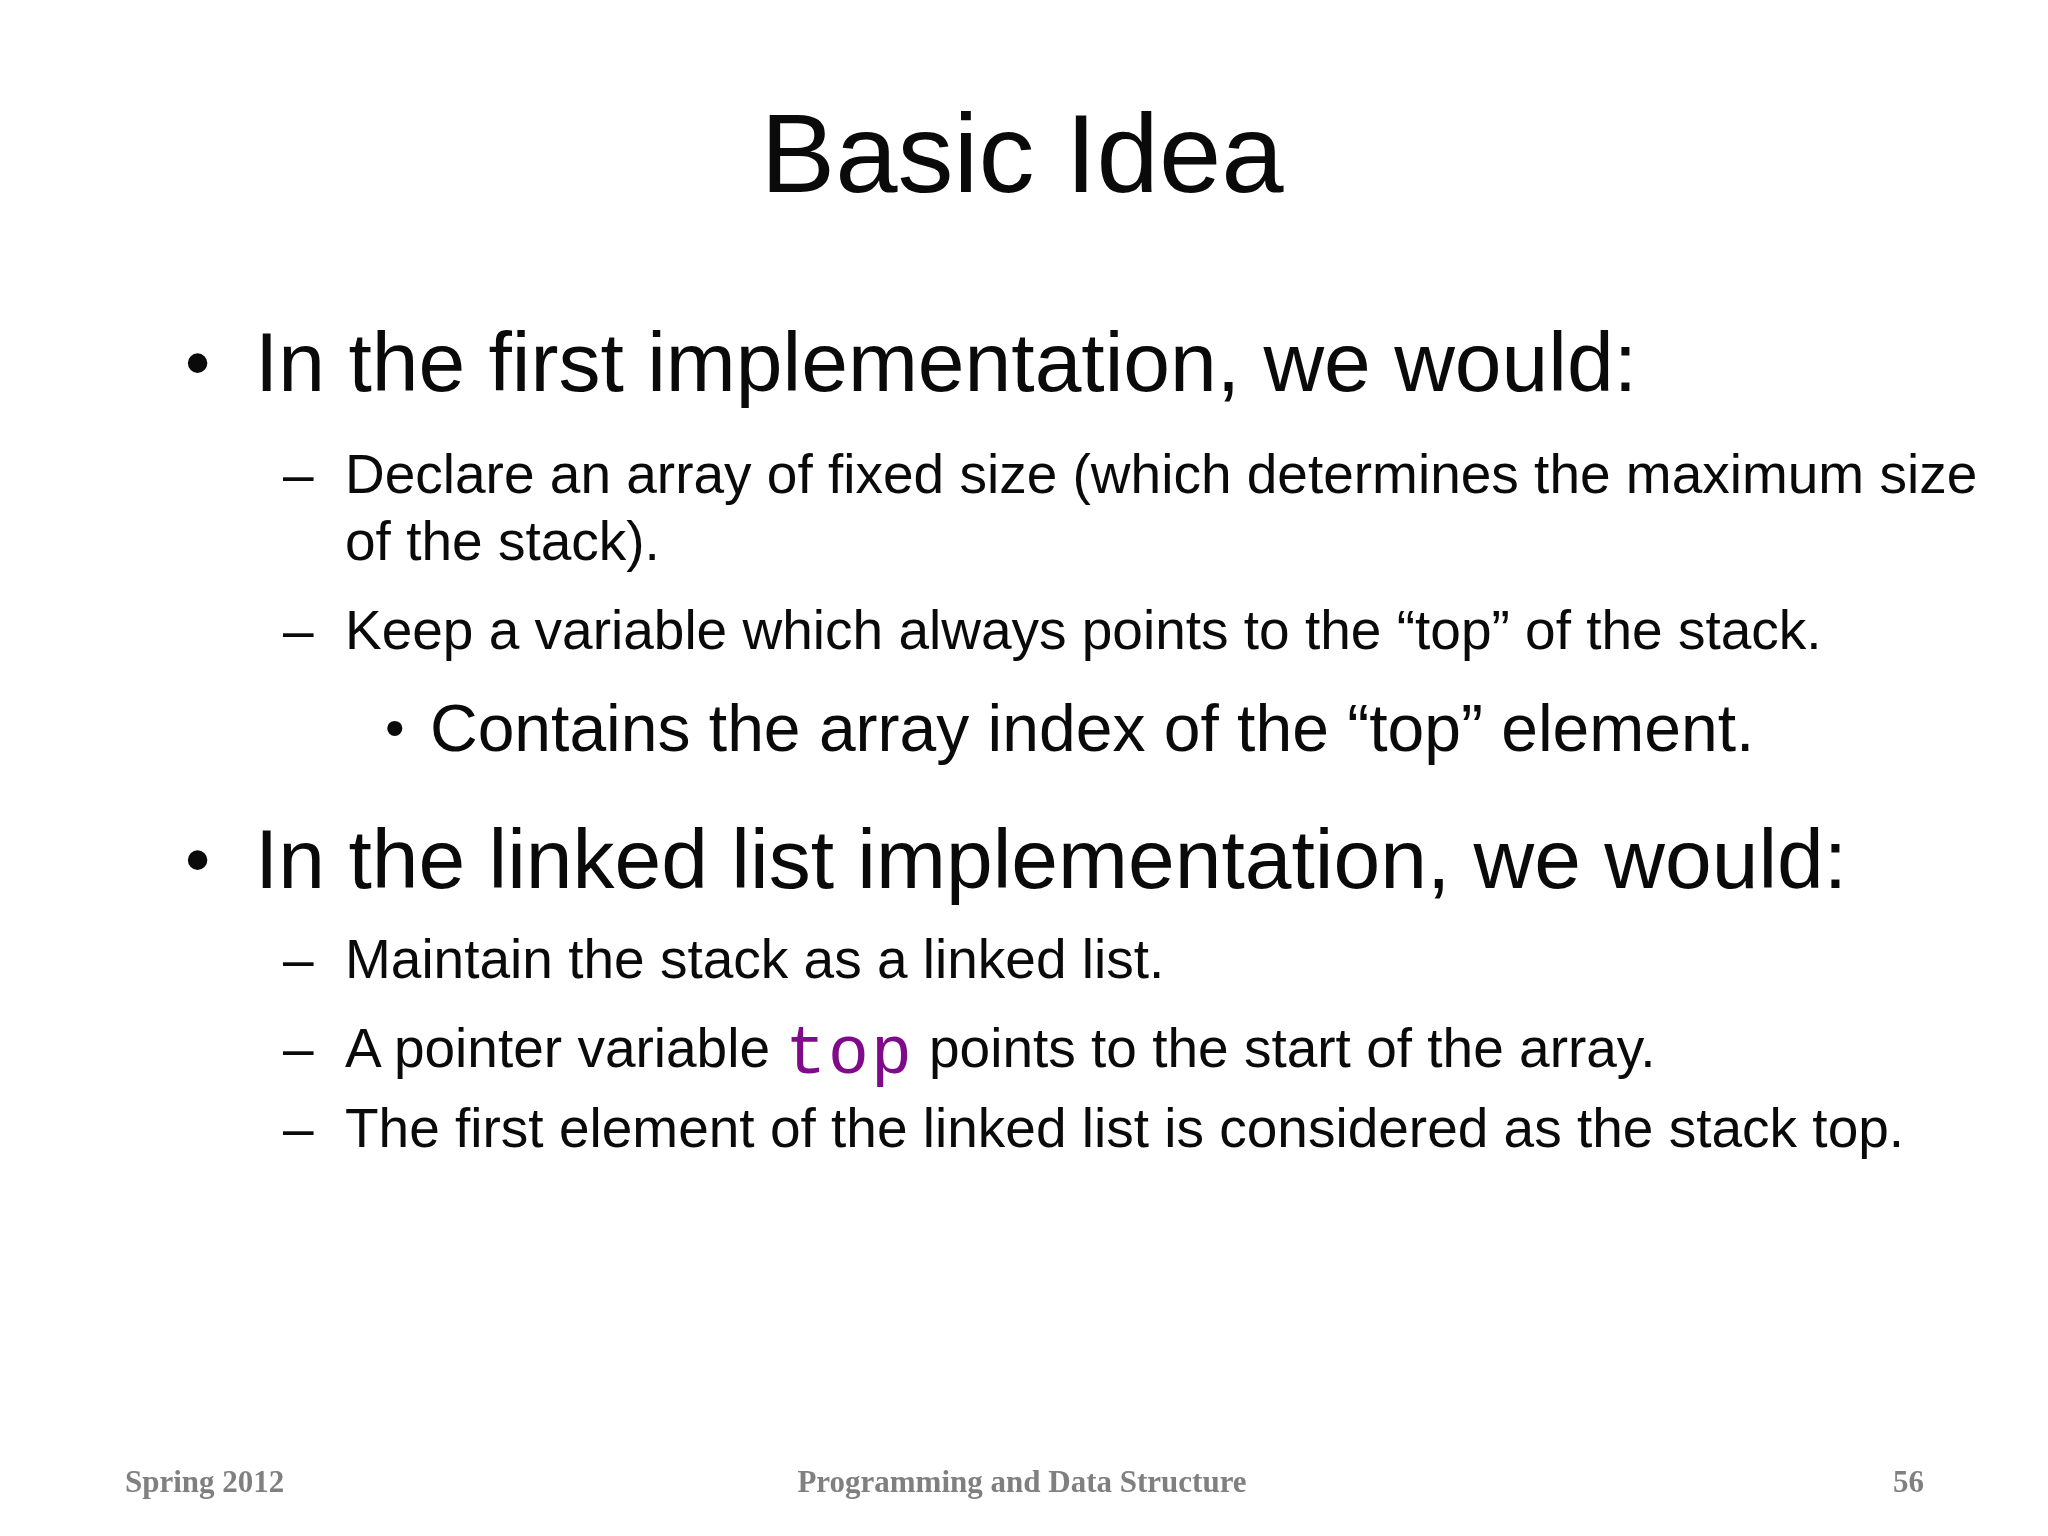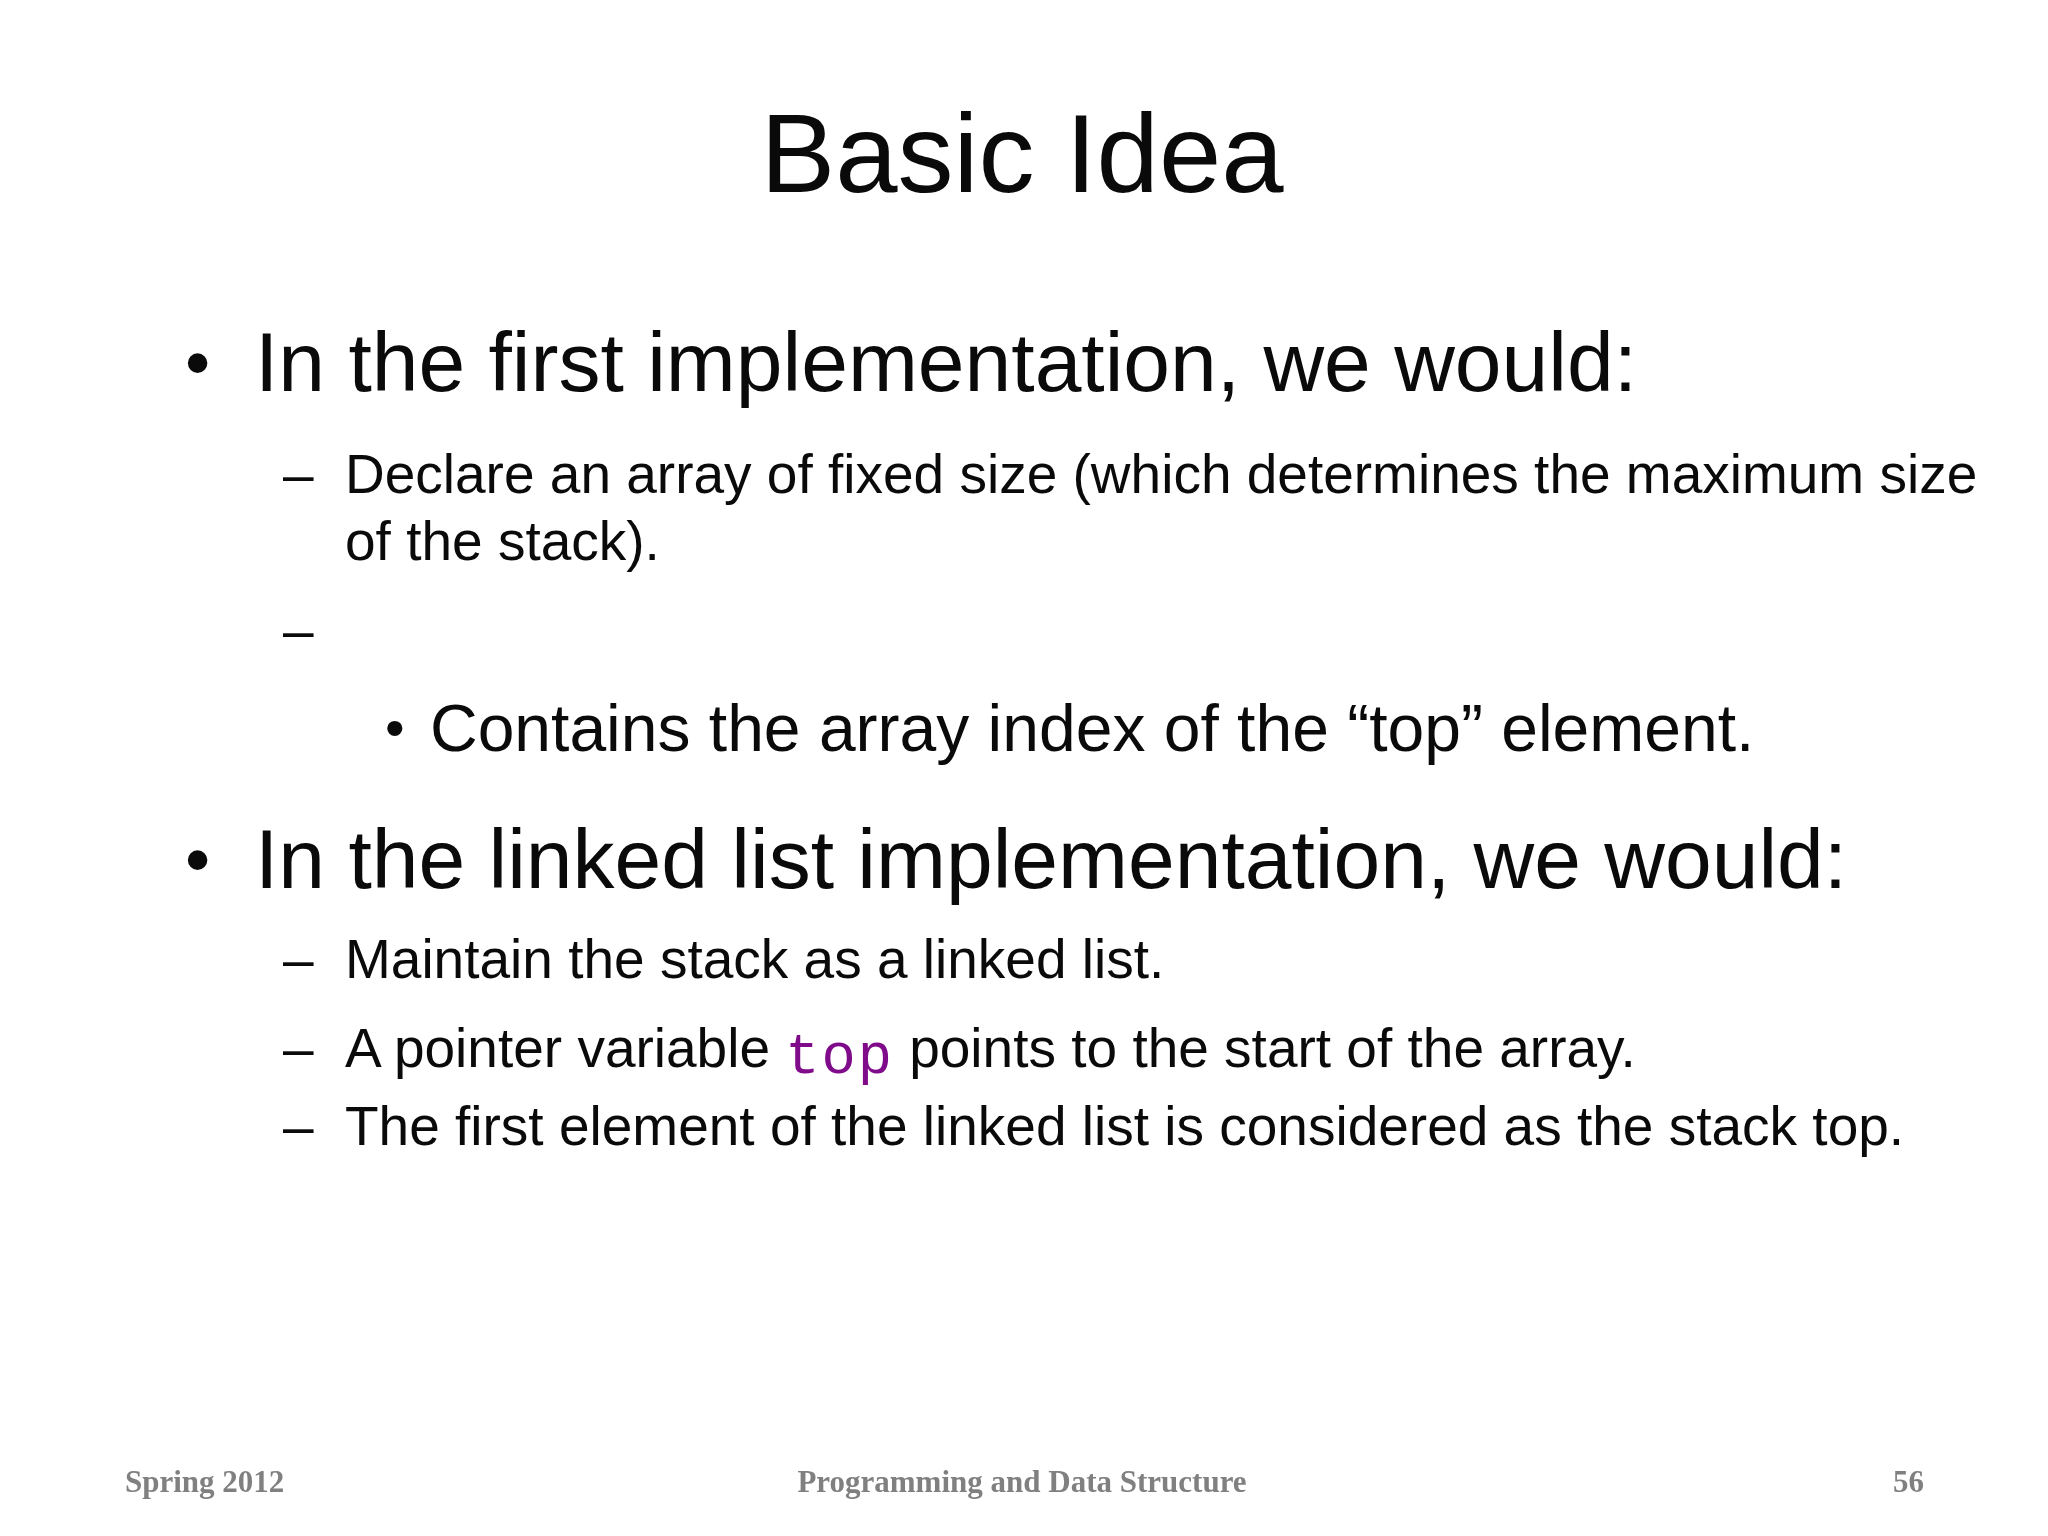--- a/index.html
+++ b/index.html
@@ -134,6 +134,7 @@
 
     <div class="row l2 gap-s">
       <span class="marker">–</span>
+      <span>Keep a variable which always points to the “top” of the stack.</span>
     </div>
 
     <div class="row l3 gap-m">

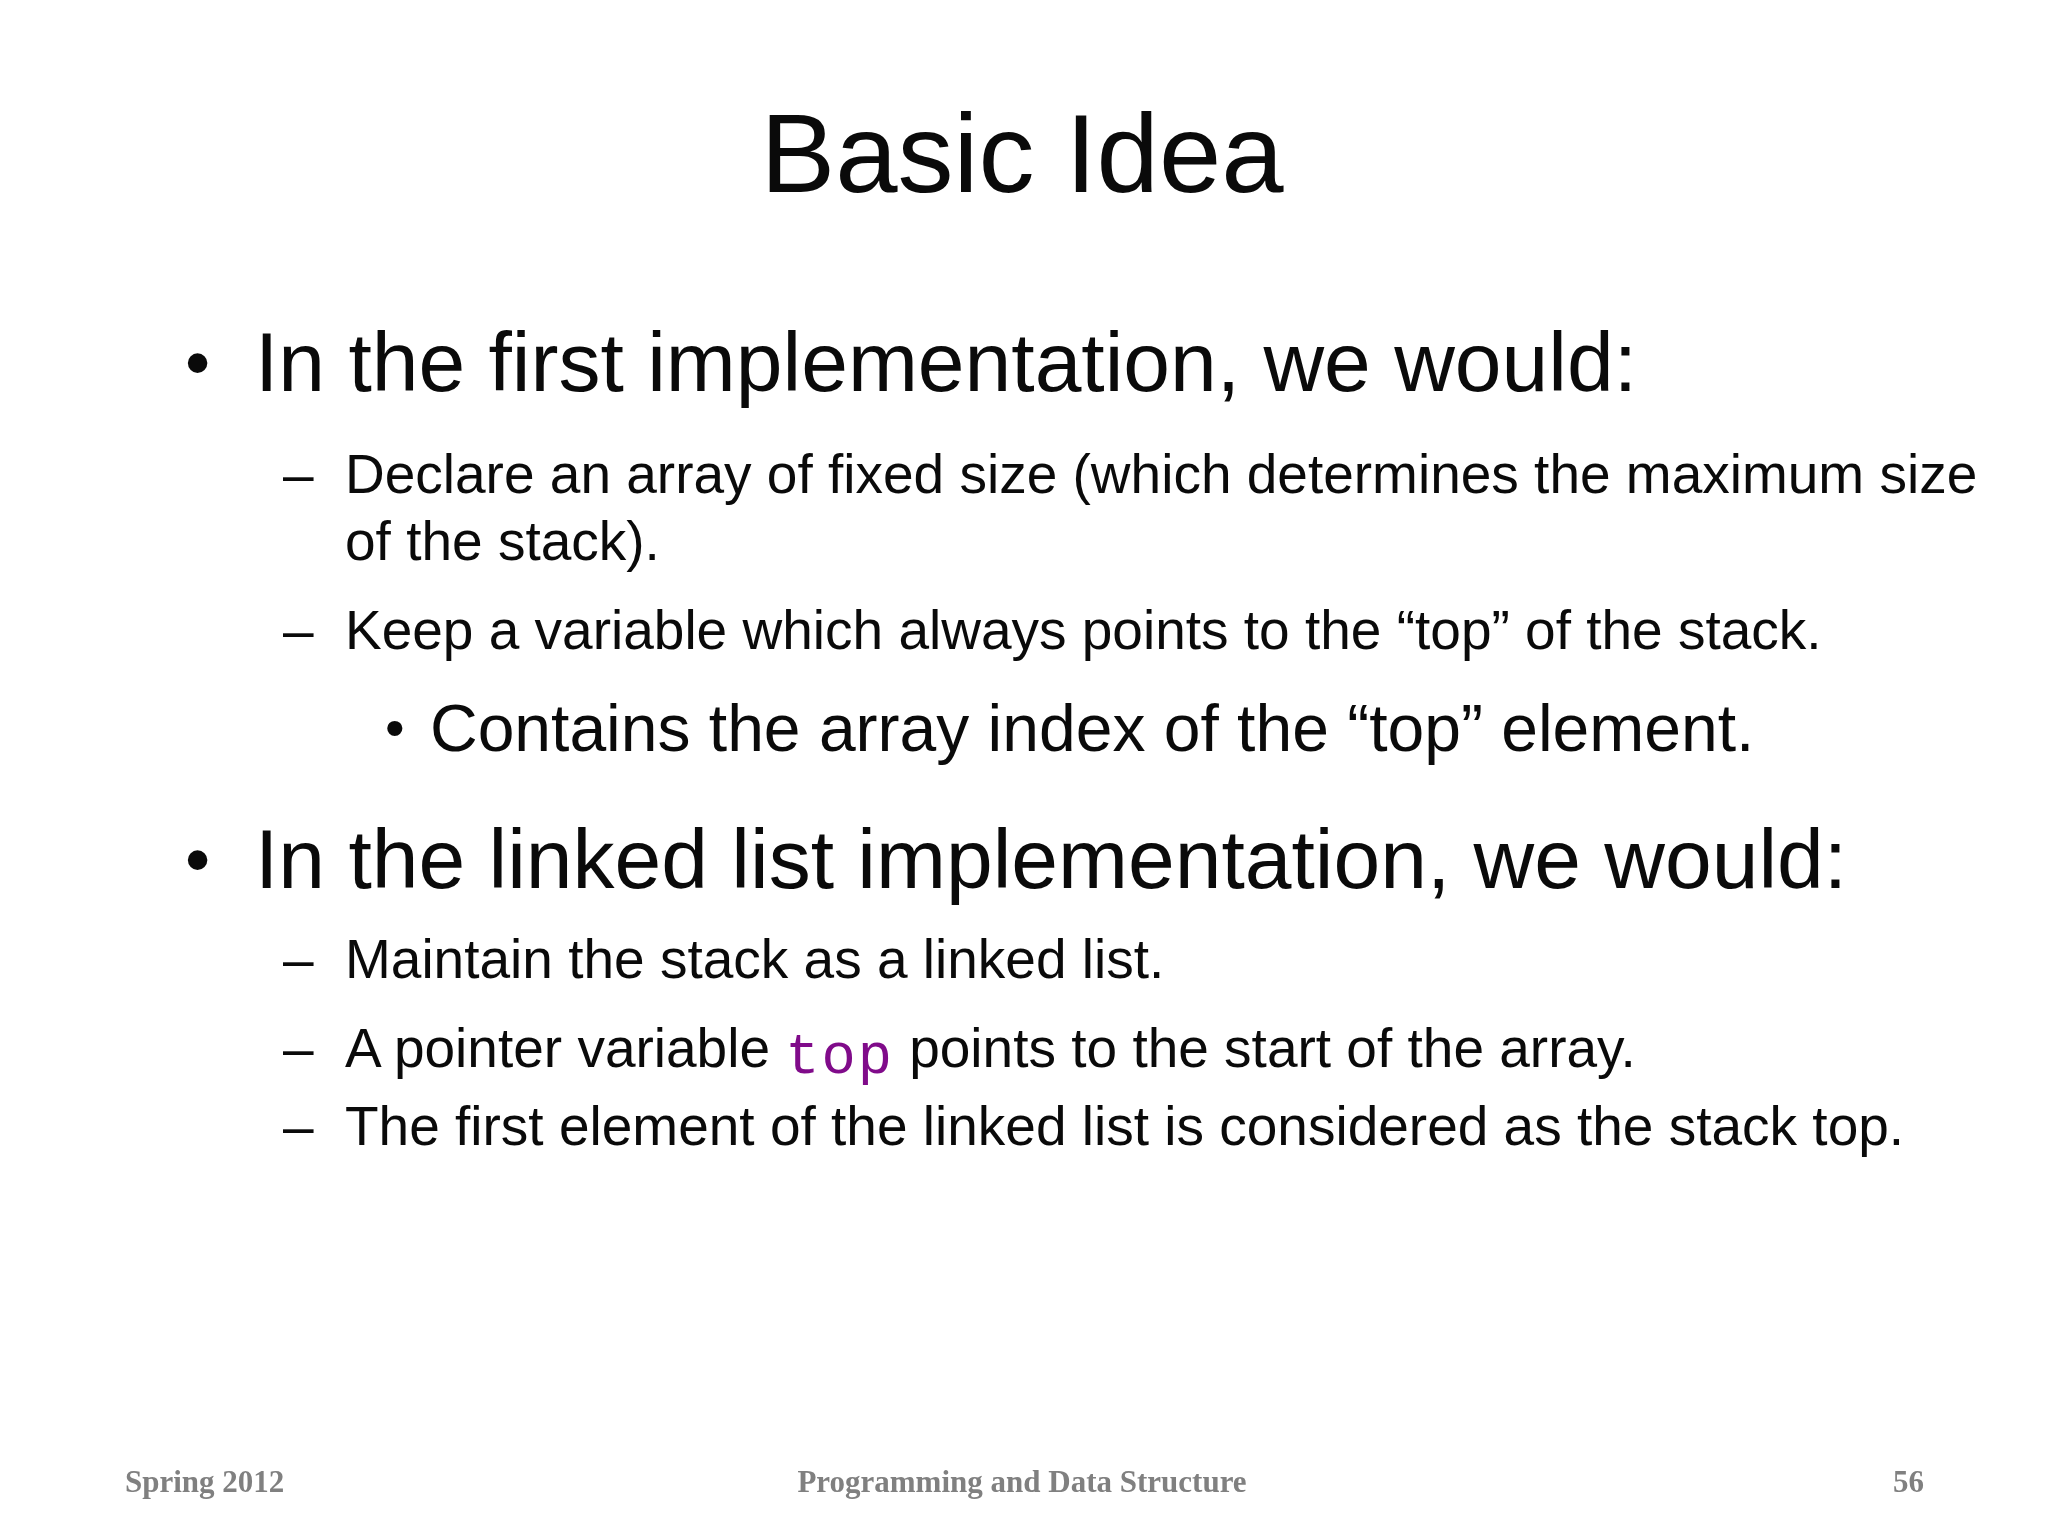--- a/index.html
+++ b/index.html
@@ -79,7 +79,7 @@
   .gap-xxs{ margin-top: 6px;  }
   .code-token {
     font-family: "Liberation Mono", monospace;
-    font-size: 57px;
+    font-size: 68px;
     line-height: 1;
     letter-spacing: 2px;
     color: #800b8a;

